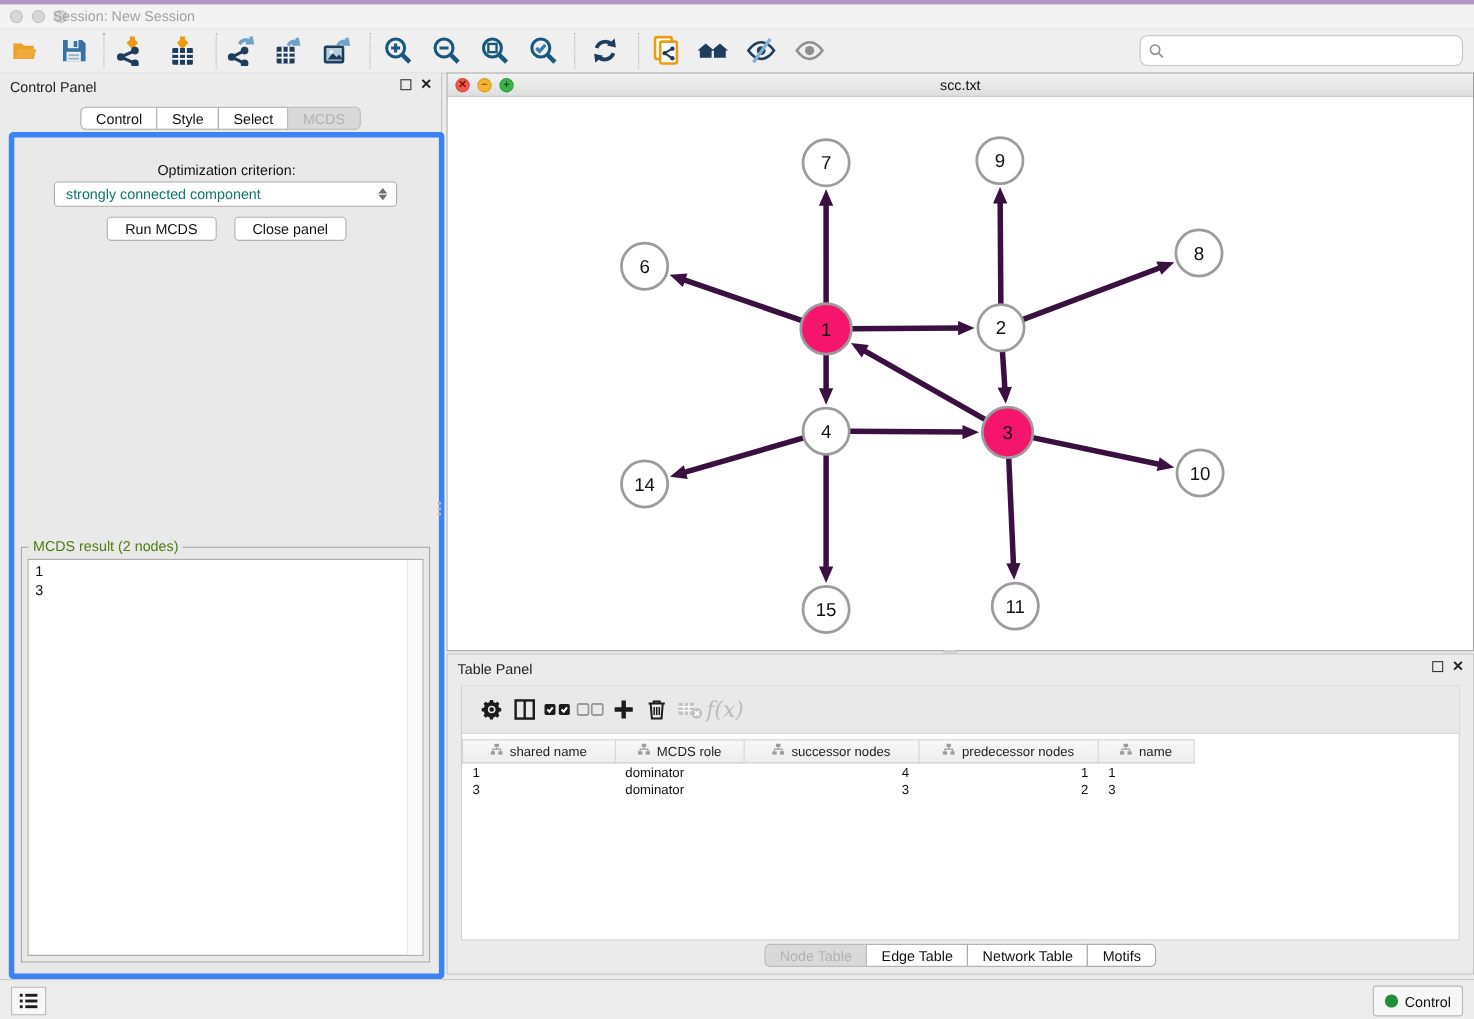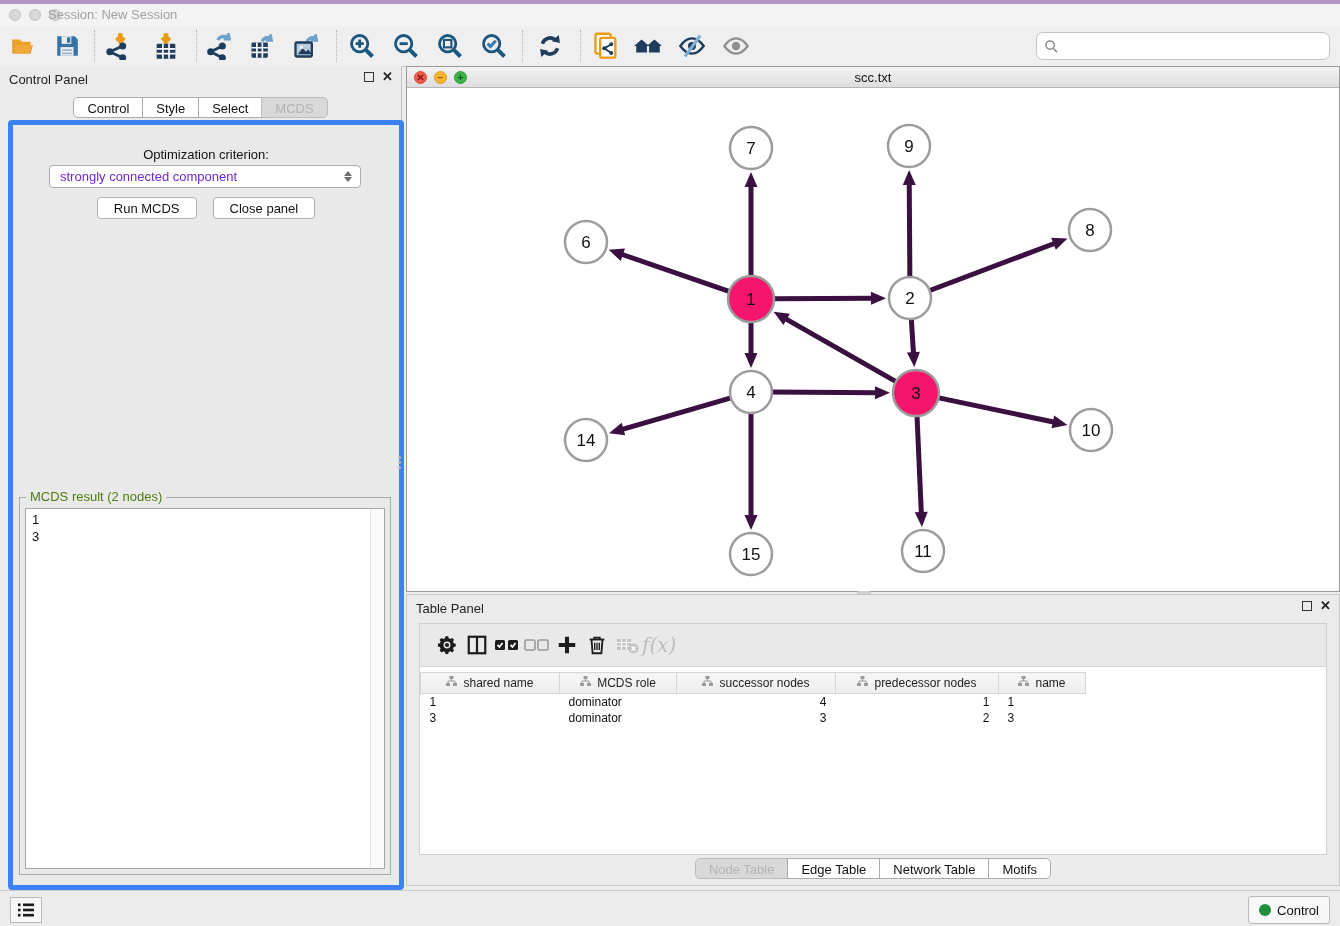--- a/index.html
+++ b/index.html
@@ -47,7 +47,7 @@
   #opt-label{position:absolute;top:22px;width:100%;text-align:center;font-size:13px;color:#111;}
   #criterion-select{position:absolute;left:36px;top:40px;width:312px;height:23px;background:#fff;
     border:1px solid #adadad;border-radius:4px;display:flex;align-items:center;box-sizing:border-box;}
-  #criterion-select .sel-text{flex:1;padding-left:10px;font-size:13px;color:#6d28d9;}
+  #criterion-select .sel-text{flex:1;padding-left:10px;font-size:13px;color:#0f766e;}
   .stepper{width:16px;display:flex;flex-direction:column;align-items:center;gap:1px;margin-right:4px;}
   .tri-up{width:0;height:0;border-left:4px solid transparent;border-right:4px solid transparent;
     border-bottom:5px solid #6e6e6e;}

